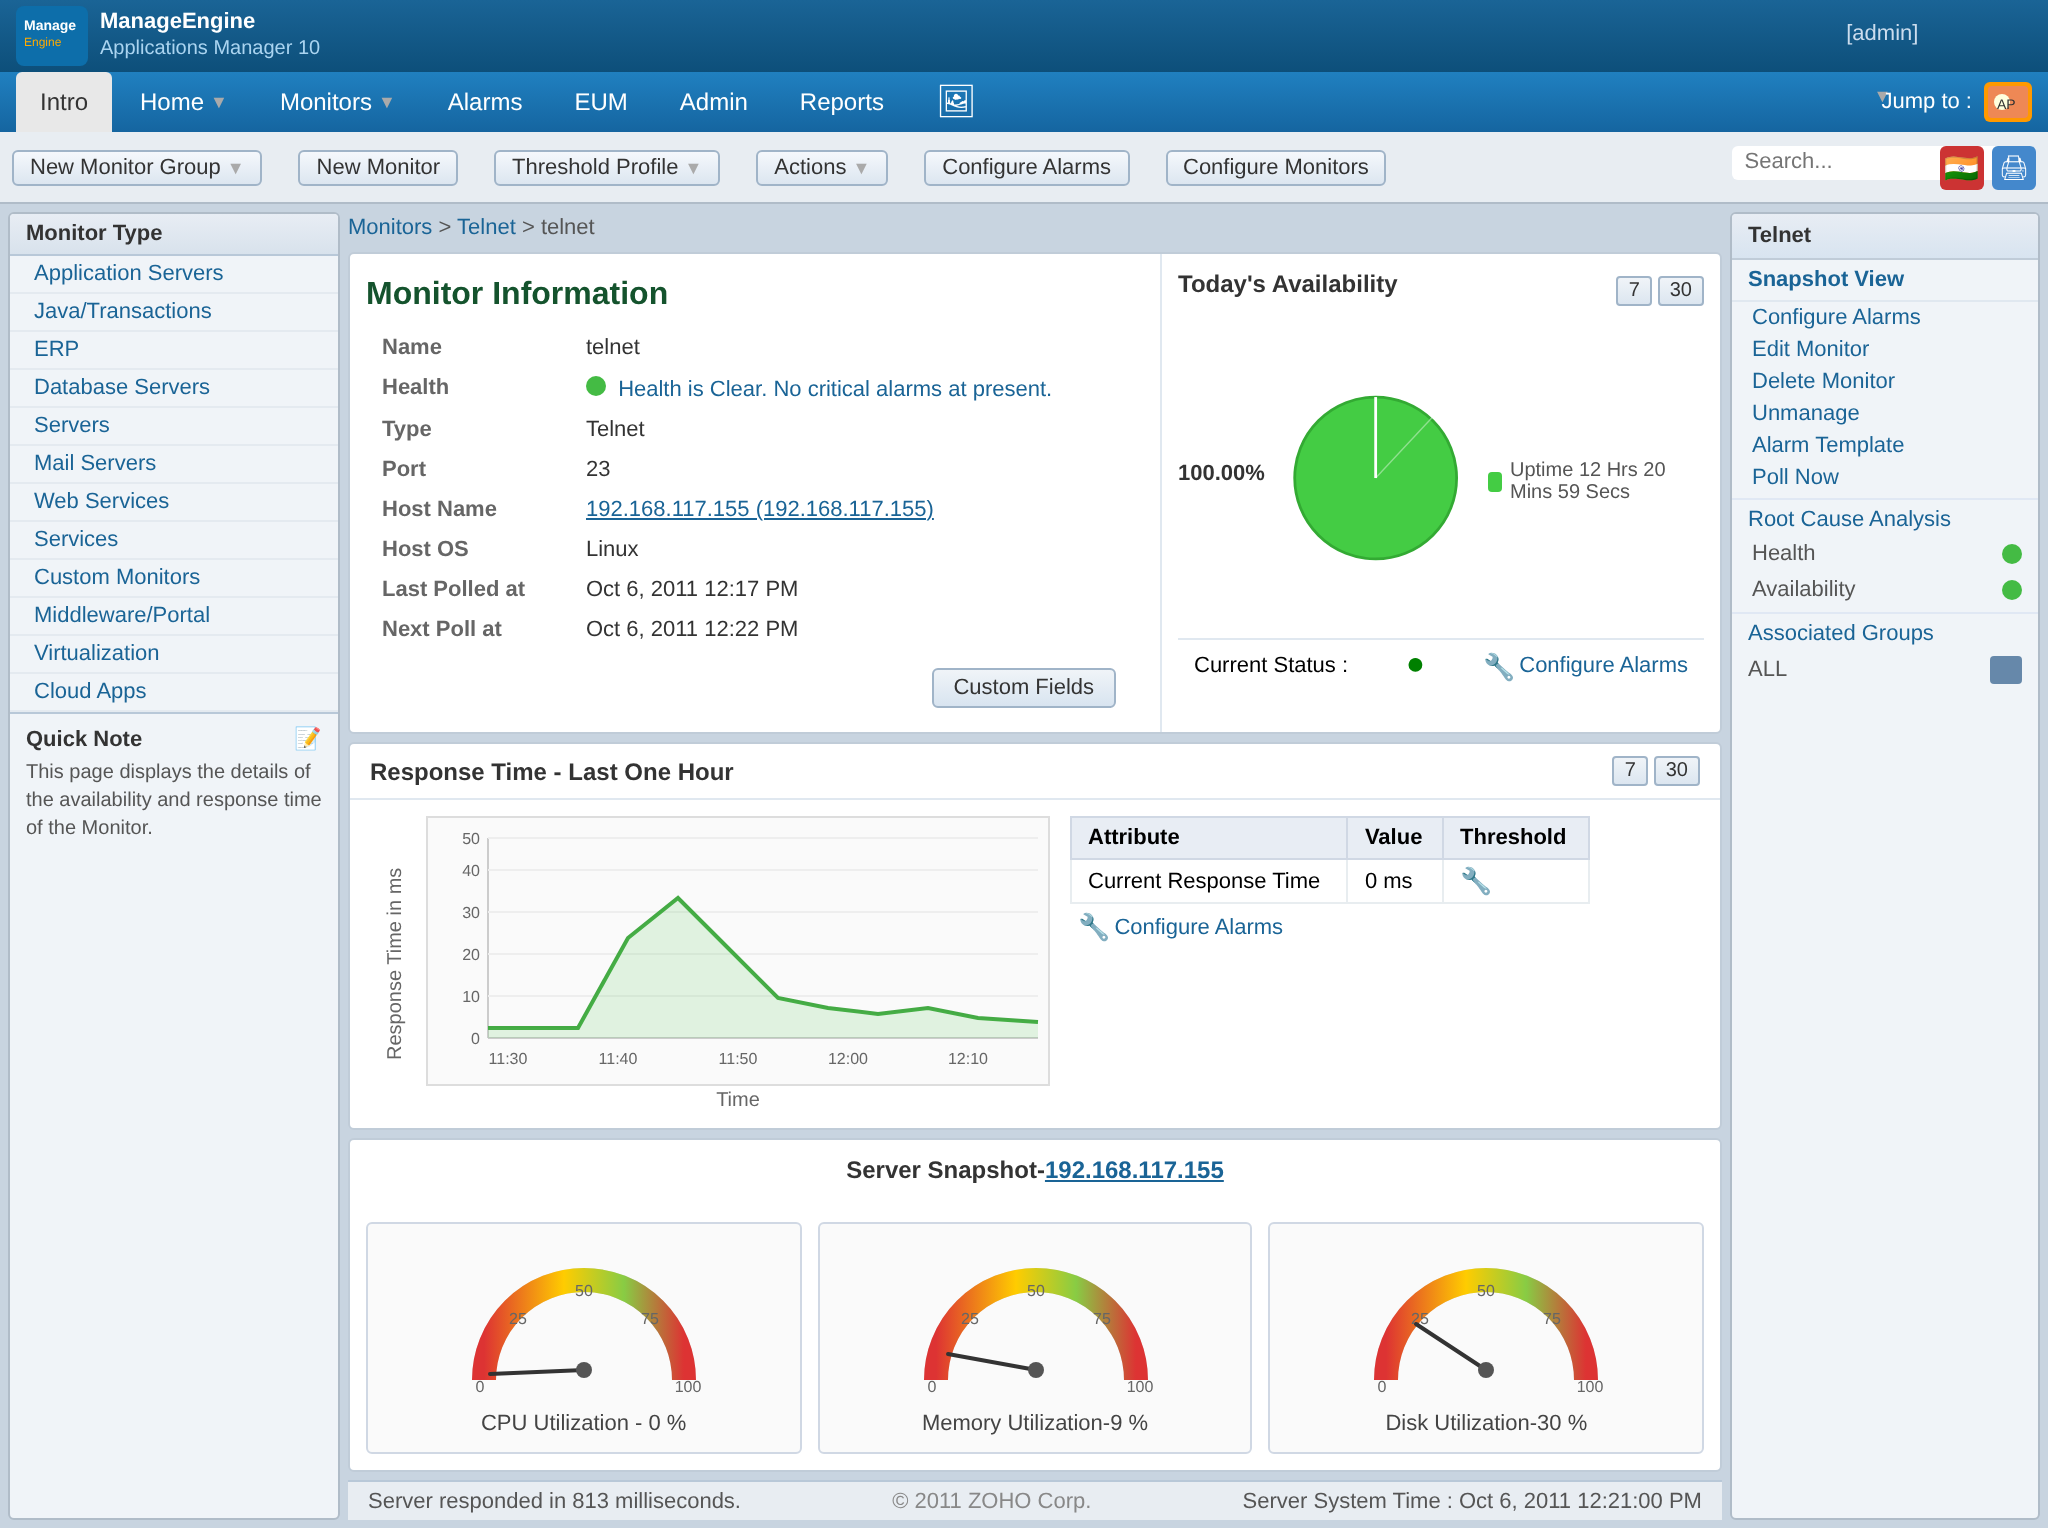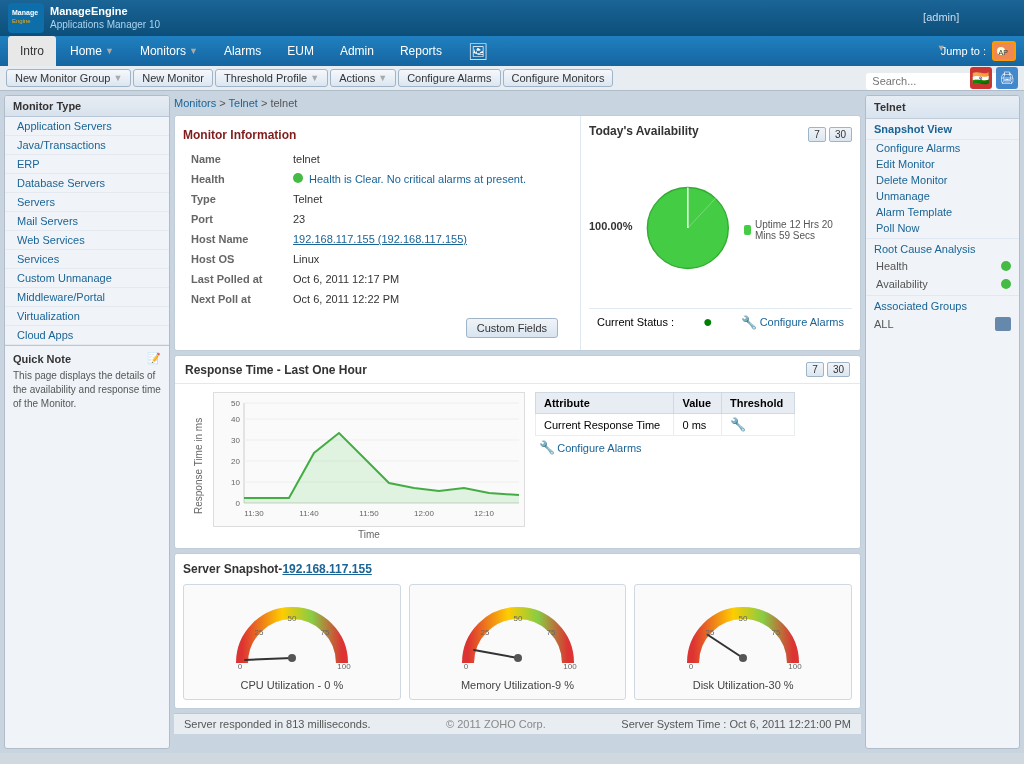--- a/index.html
+++ b/index.html
@@ -21,7 +21,7 @@
     .nav-jump-icon { width: 24px; height: 20px; background: #f90; border-radius: 3px; display: flex; align-items: center; justify-content: center; color: white; font-size: 14px; cursor: pointer; }
 
     
-    .toolbar { background: #e8edf2; border-bottom: 1px solid #b0bcc8; height: 25px; display: flex; align-items: center; padding: 0 6px; gap: 2px; }
+    .toolbar { background: #e8edf2; border-bottom: 1px solid #b0bcc8; height: 36px; display: flex; align-items: center; padding: 0 6px; gap: 18px; }
     .toolbar-btn { background: linear-gradient(to bottom, #f5f8fc, #dce6f0); border: 1px solid #a0b4c8; border-radius: 3px; padding: 2px 8px; font-size: 11px; color: #333; cursor: pointer; display: flex; align-items: center; gap: 3px; white-space: nowrap; }
     .toolbar-icons { margin-left: auto; display: flex; align-items: center; gap: 4px; }
     .toolbar-icon { width: 22px; height: 22px; border-radius: 3px; cursor: pointer; display: flex; align-items: center; justify-content: center; }

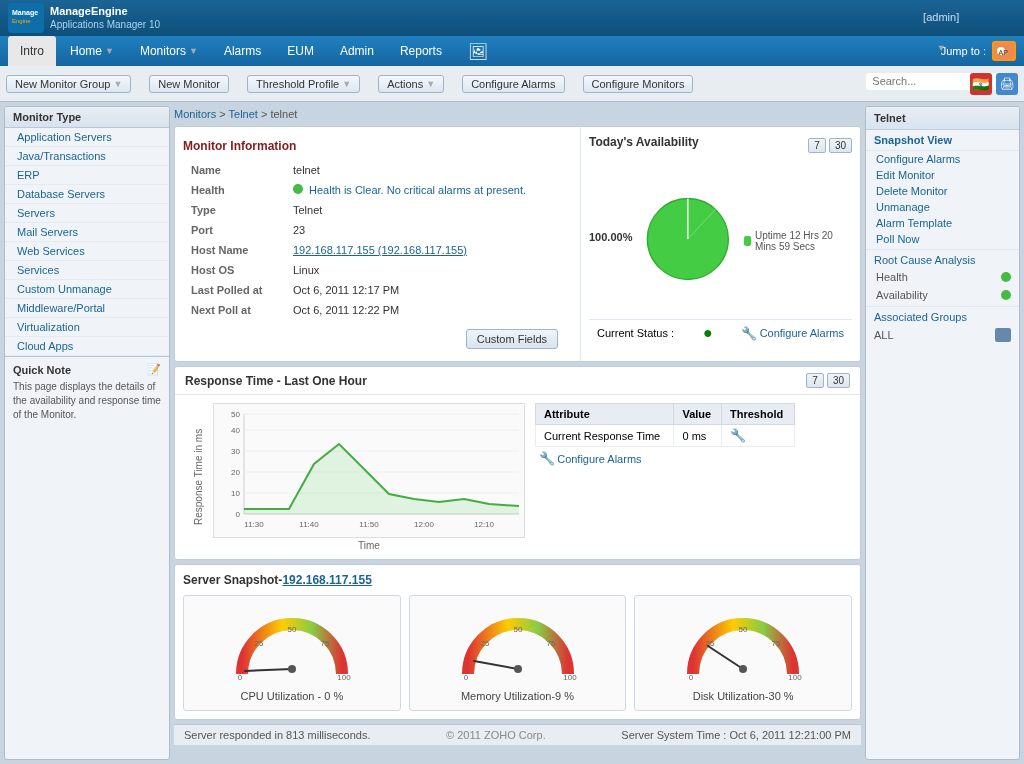--- a/index.html
+++ b/index.html
@@ -227,7 +227,7 @@
       <div class="info-availability">
 
         <div class="monitor-info-table">
-          <div style="font-size:12px;font-weight:bold;color:#7f1d1d;padding:4px 0 6px;">Monitor Information</div>
+          <div style="font-size:16px;font-weight:bold;color:#14532d;padding:4px 0 6px;">Monitor Information</div>
           <table>
             <tbody>
                 <tr>

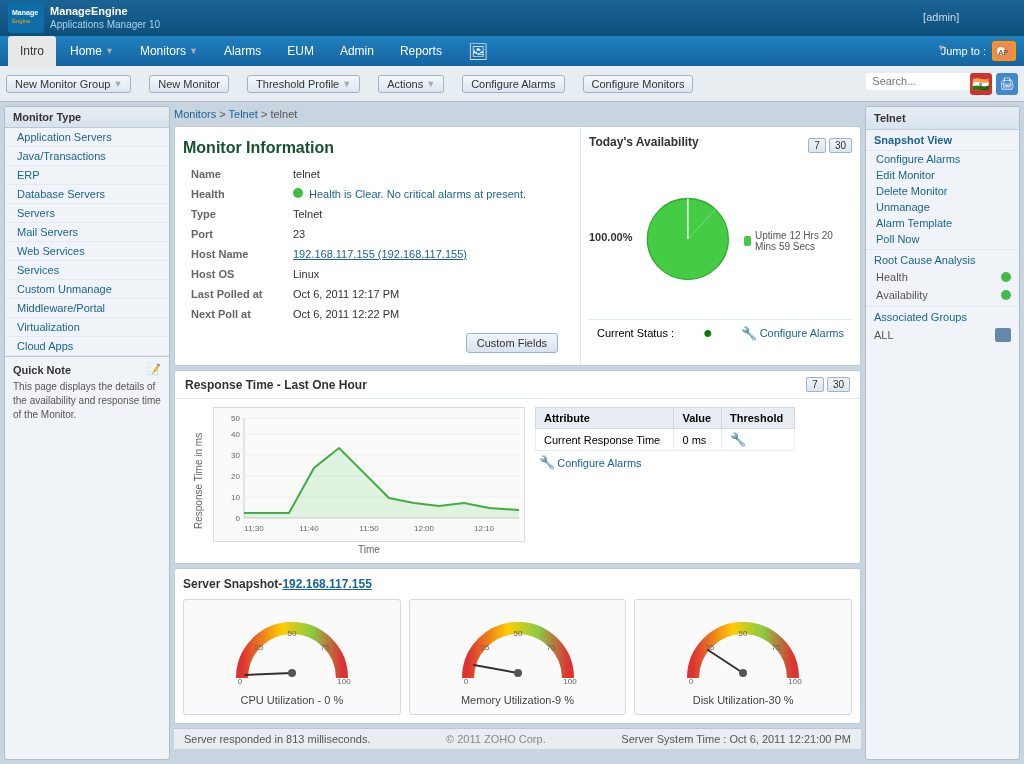--- a/index.html
+++ b/index.html
@@ -200,7 +200,7 @@
     <div class="sidebar-item">Mail Servers</div>
     <div class="sidebar-item">Web Services</div>
     <div class="sidebar-item">Services</div>
-    <div class="sidebar-item">Custom Unmanage</div>
+    <div class="sidebar-item">Custom Monitors</div>
     <div class="sidebar-item">Middleware/Portal</div>
     <div class="sidebar-item">Virtualization</div>
     <div class="sidebar-item">Cloud Apps</div>

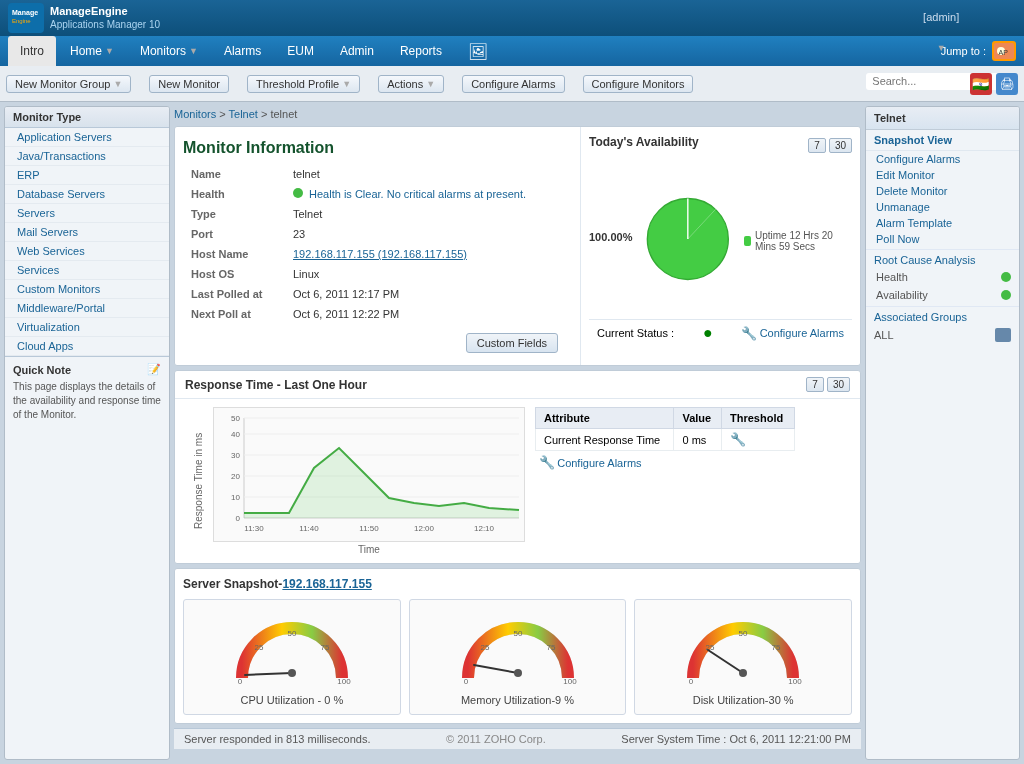--- a/index.html
+++ b/index.html
@@ -82,7 +82,7 @@
 
     
     .snapshot-section { padding: 8px; }
-    .snapshot-title { font-size: 12px; font-weight: bold; color: #333; margin-bottom: 8px; }
+    .snapshot-title { font-size: 12px; font-weight: bold; color: #333; margin-bottom: 19px; text-align: center; }
     .snapshot-title a { color: #1a6496; text-decoration: underline; }
     .gauges-row { display: flex; gap: 8px; justify-content: space-around; }
     .gauge-item { flex: 1; border: 1px solid #d0d8e4; border-radius: 3px; background: #fafafa; padding: 8px; display: flex; flex-direction: column; align-items: center; }

